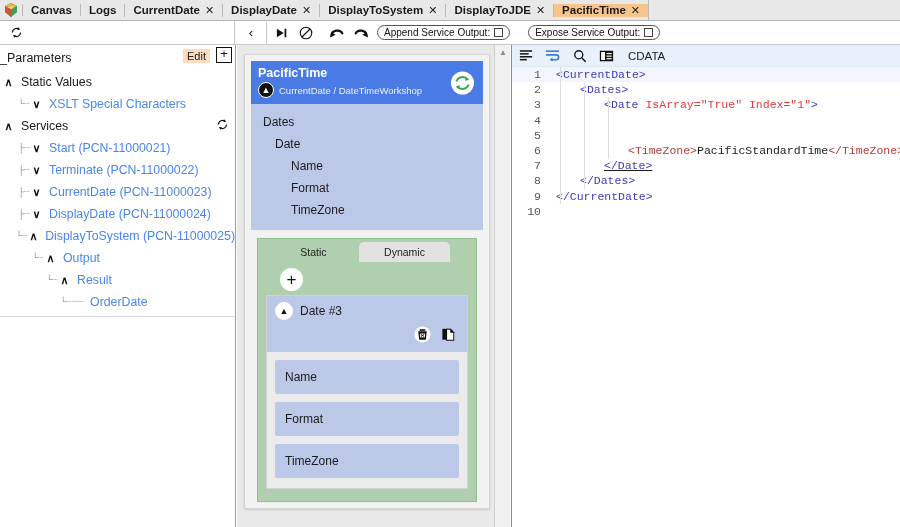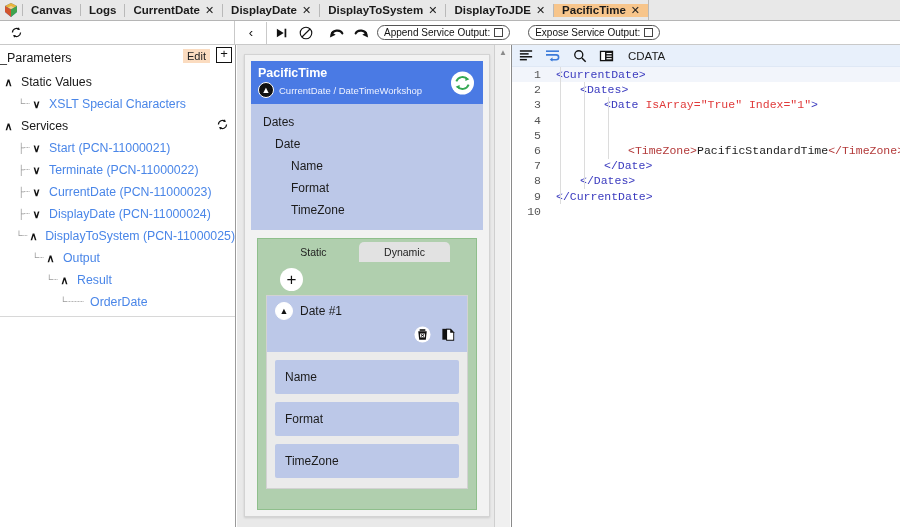--- a/index.html
+++ b/index.html
@@ -504,7 +504,7 @@
         </div>
         <div class="cline">
           <div class="gut">7</div>
-          <div class="ctext" style="padding-left: 56px;"><span class="tagb">&lt;/Date&gt;</span></div>
+          <div class="ctext" style="padding-left: 56px; text-decoration: underline;"><span class="tagb">&lt;/Date&gt;</span></div>
         </div>
         <div class="cline">
           <div class="gut">8</div>

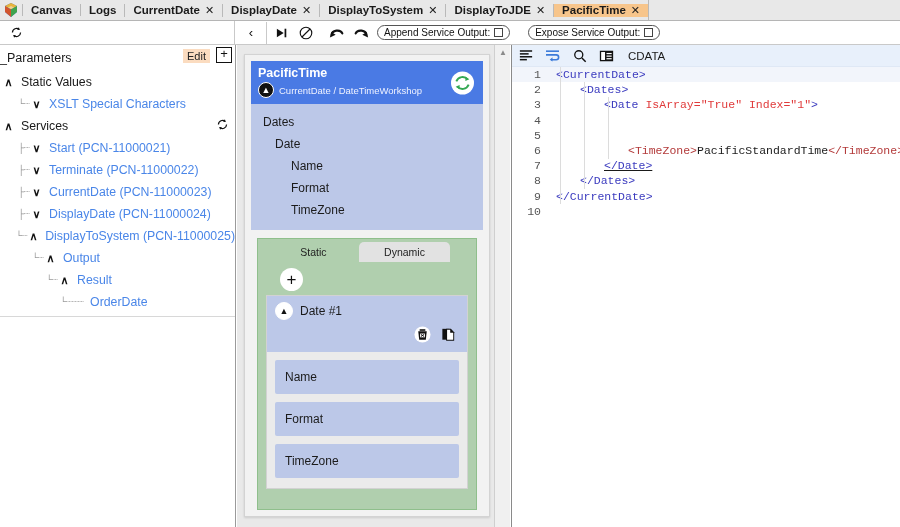--- a/index.html
+++ b/index.html
@@ -121,7 +121,7 @@
 
   .tabblock {
     margin:8px 6px 0 6px; background:#b0cfae; border:1px solid #8fbf8c;
-    padding-bottom:14px;
+    padding-bottom:6px;
   }
   .tabstrip { display:flex; height:23px; padding:3px 0 0 10px; }
   .tabitem {

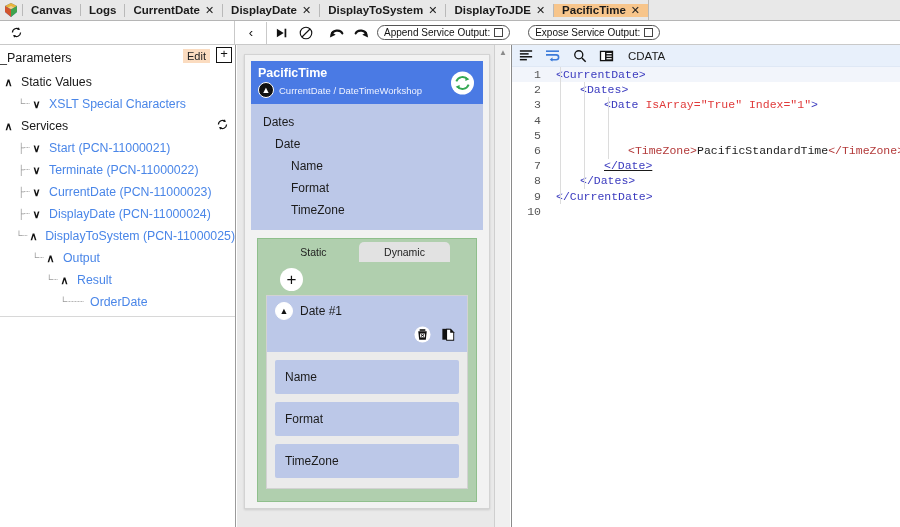--- a/index.html
+++ b/index.html
@@ -410,7 +410,7 @@
           <div class="entry-hdr">
             <div class="eh-row">
               <span class="ic-circle">▲</span>
-              <span class="ename">Date #1</span>
+              <span class="ename">Date #3</span>
             </div>
             <div class="eh-actions">
               <span>

